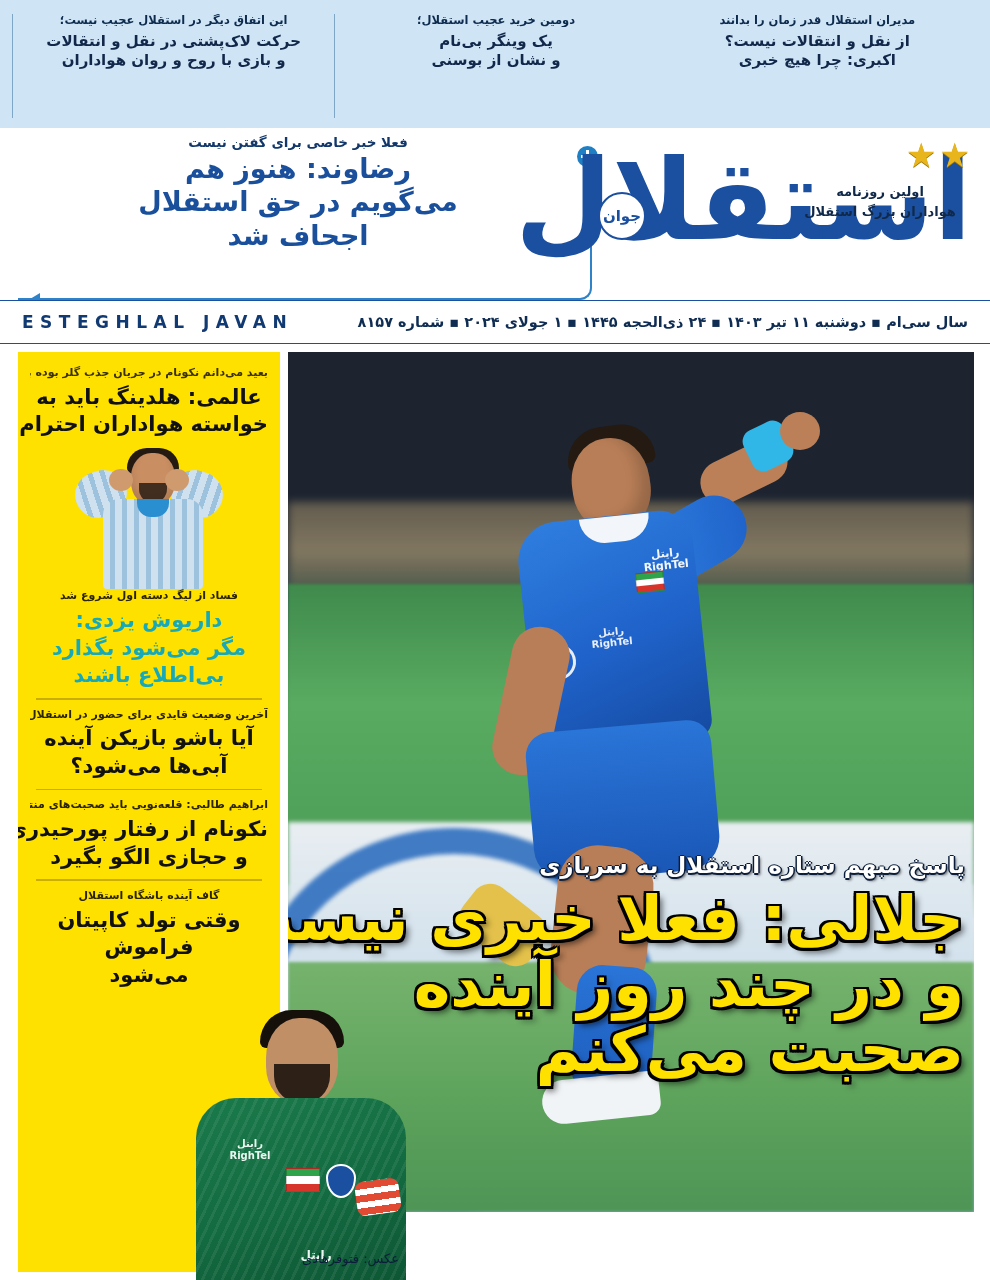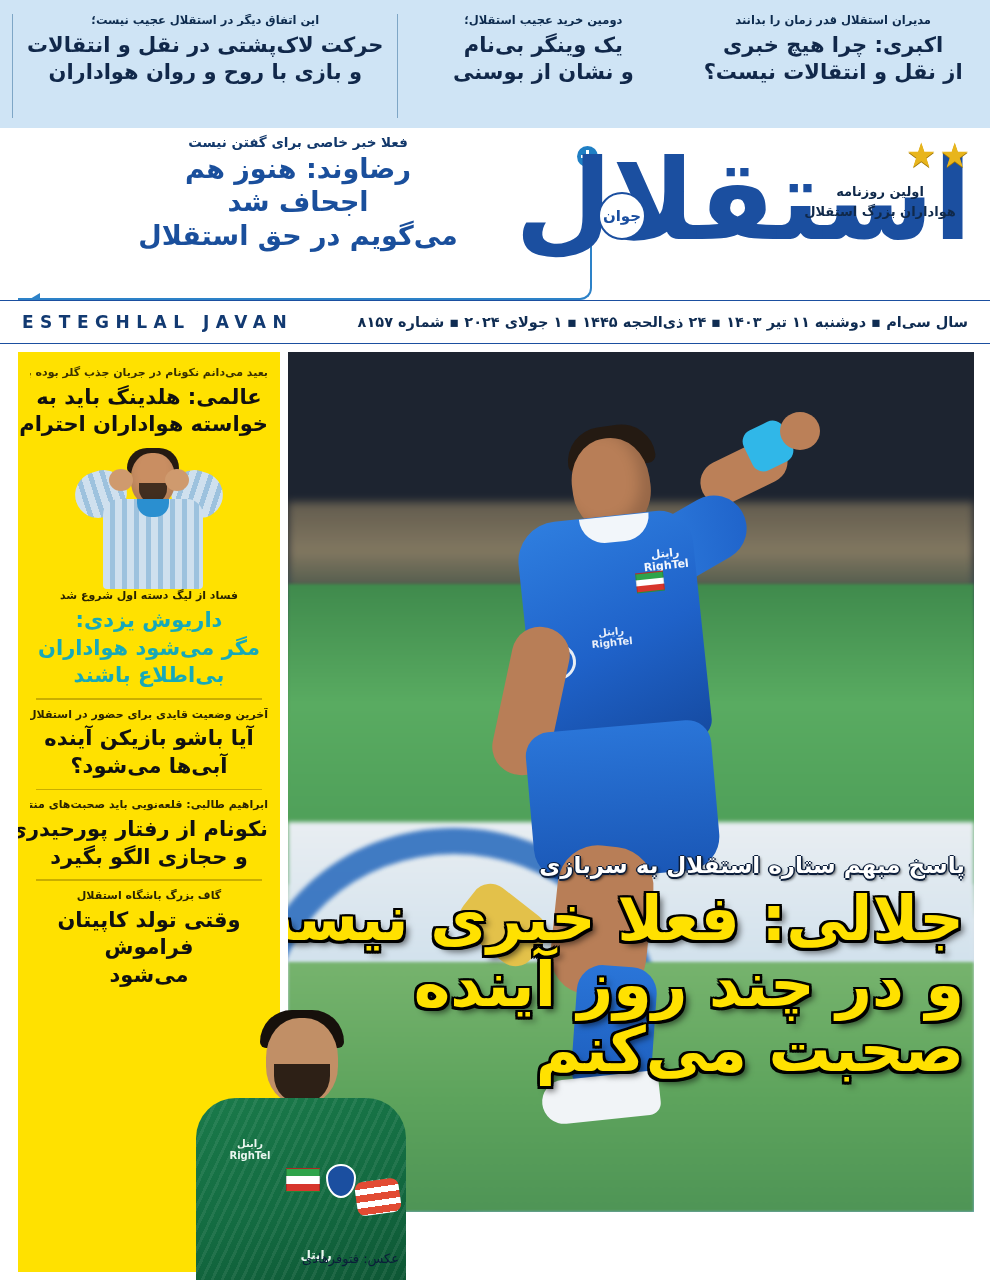--- a/index.html
+++ b/index.html
@@ -32,7 +32,7 @@
     white-space:nowrap;overflow:hidden;
   }
   .teaser-title{
-    font-size:21px;line-height:1.28;color:#11284a;font-weight:900;
+    font-size:15px;line-height:1.28;color:#11284a;font-weight:900;
     letter-spacing:-0.5px;
   }
   .teaser-title span{display:block;white-space:nowrap;}

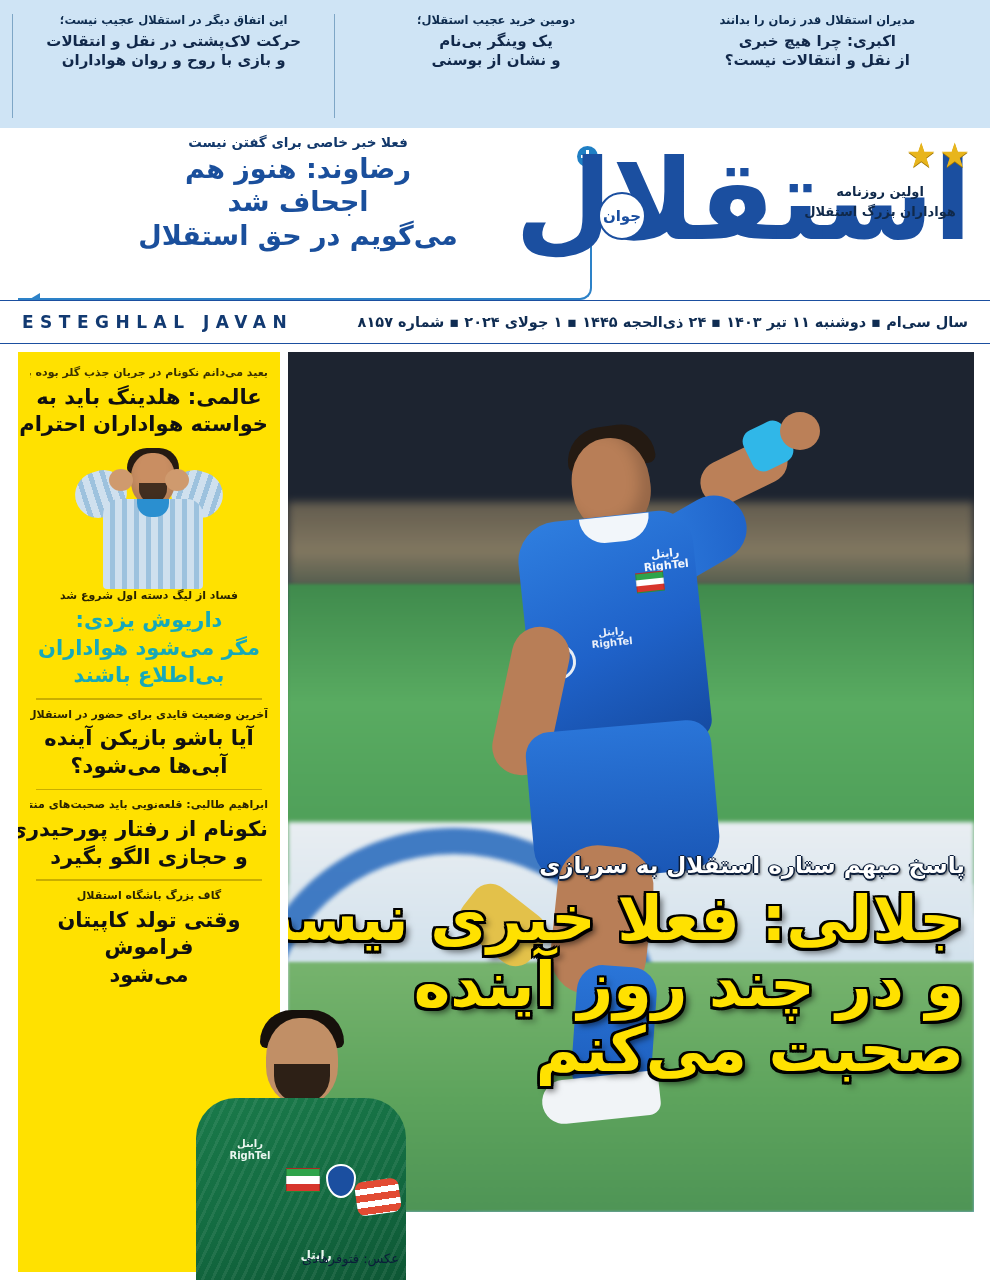--- a/index.html
+++ b/index.html
@@ -406,8 +406,8 @@
     <div class="teaser">
       <div class="teaser-kicker">مدیران استقلال قدر زمان را بدانند</div>
       <div class="teaser-title">
+        <span>از نقل و انتقالات نیست؟</span>
         <span>اکبری: چرا هیچ خبری</span>
-        <span>از نقل و انتقالات نیست؟</span>
       </div>
     </div>
 

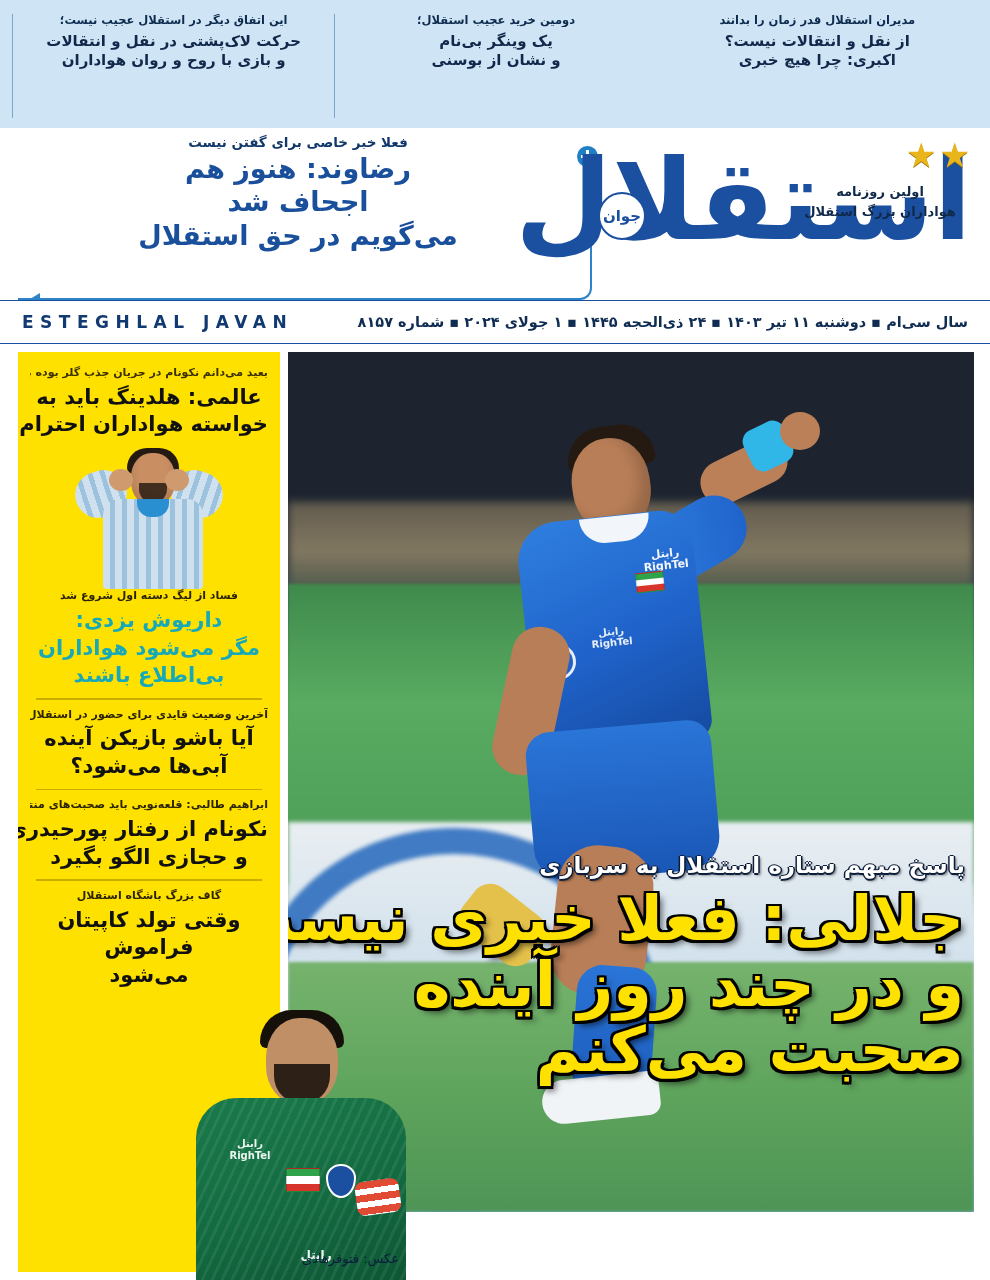--- a/index.html
+++ b/index.html
@@ -441,8 +441,8 @@
       <div class="lead-kicker">فعلا خبر خاصی برای گفتن نیست</div>
       <div class="lead-title">
         <span>رضاوند: هنوز هم</span>
+        <span>می‌گویم در حق استقلال</span>
         <span>اجحاف شد</span>
-        <span>می‌گویم در حق استقلال</span>
       </div>
     </div>
 

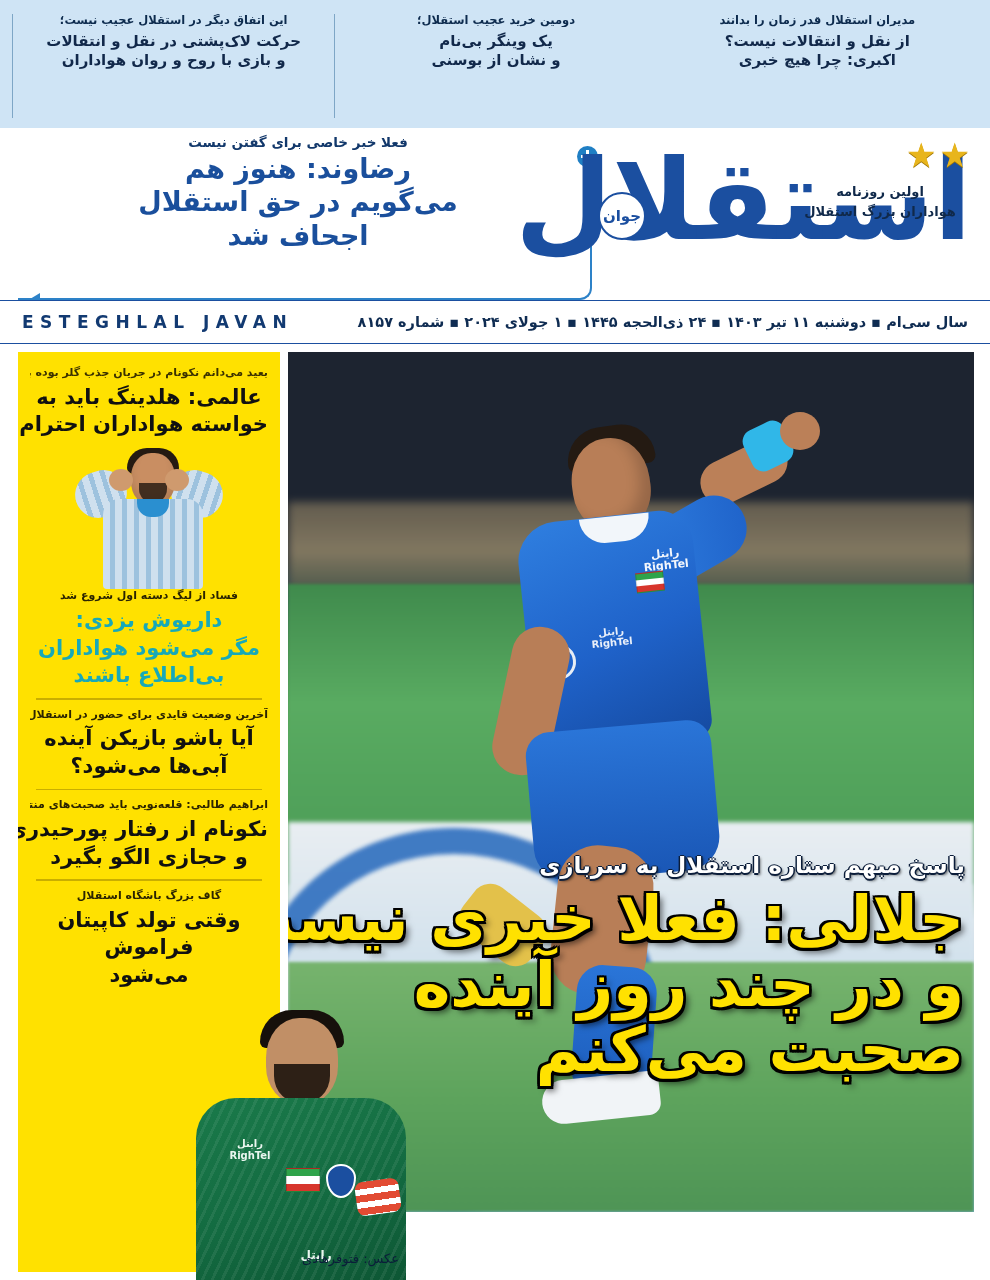--- a/index.html
+++ b/index.html
@@ -496,7 +496,7 @@
         <div class="sb-kicker dark">فساد از لیگ دسته اول شروع شد</div>
         <div class="sb-title teal">
           <span>داریوش یزدی:</span>
-          <span>مگر می‌شود هواداران</span>
+          <span>مگر می‌شود بگذارد</span>
           <span>بی‌اطلاع باشند</span>
         </div>
       </div>

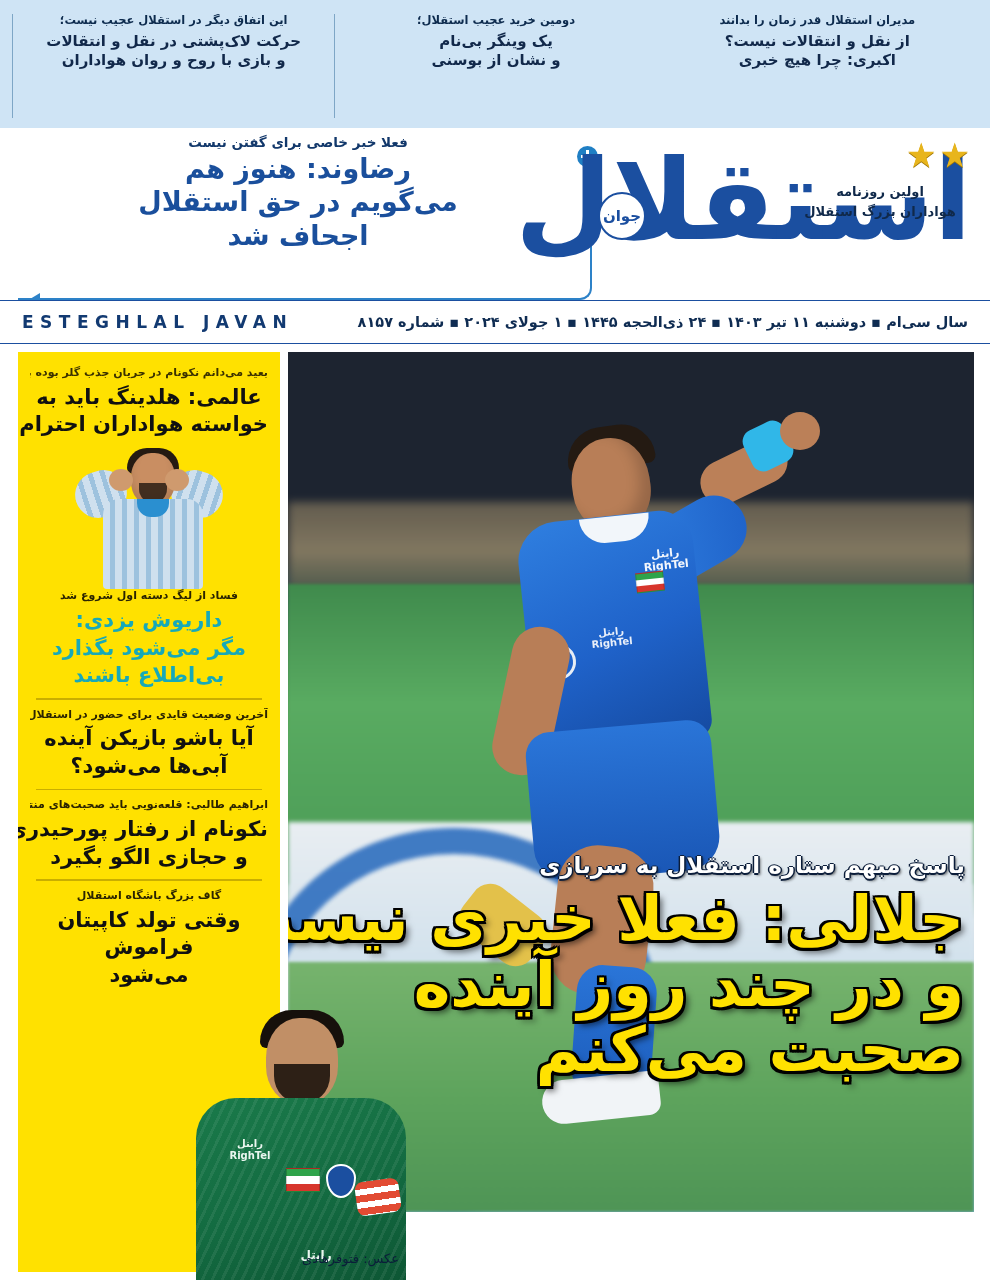--- a/index.html
+++ b/index.html
@@ -524,7 +524,7 @@
       <div class="sb-rule"></div>
 
       <div class="sb-item">
-        <div class="sb-kicker dark">گاف بزرگ باشگاه استقلال</div>
+        <div class="sb-kicker dark">گاف آینده باشگاه استقلال</div>
         <div class="sb-title">
           <span>وقتی تولد کاپیتان</span>
           <span>فراموش</span>

